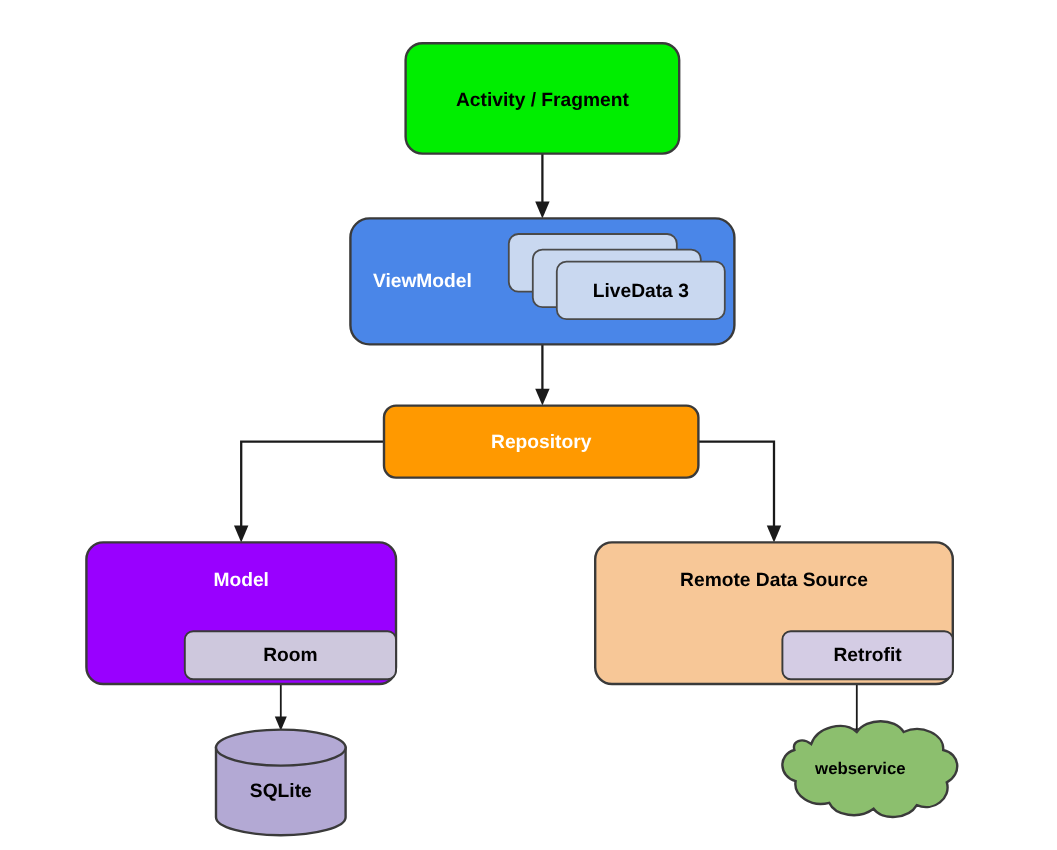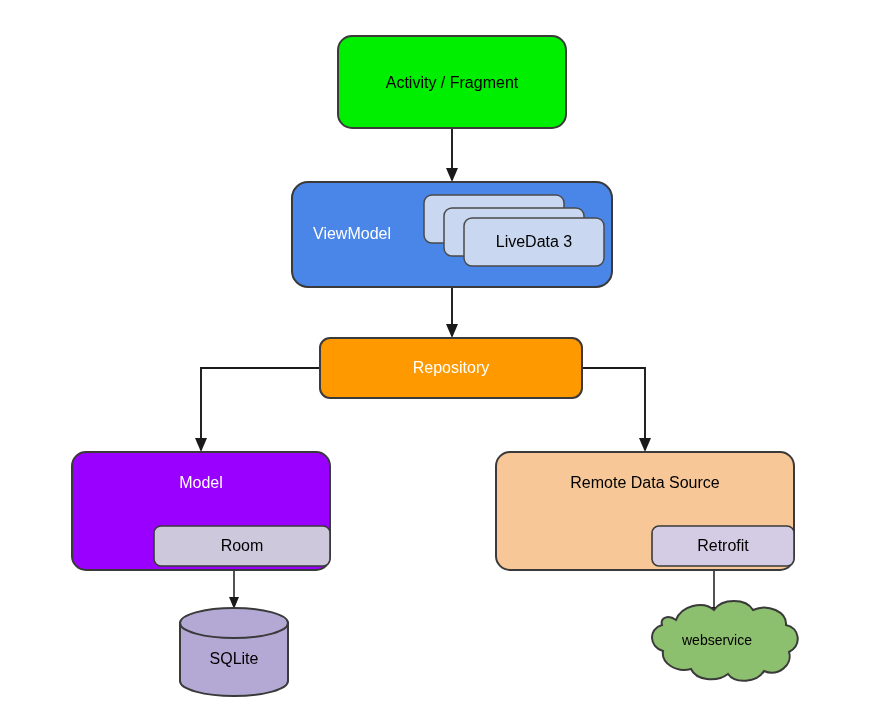--- a/index.html
+++ b/index.html
@@ -18,6 +18,7 @@
     width: 881px;
     height: 586px;
     background: #ffffff;
+    font-weight: bold;
   }
   svg#arch-svg {
     display: block;

